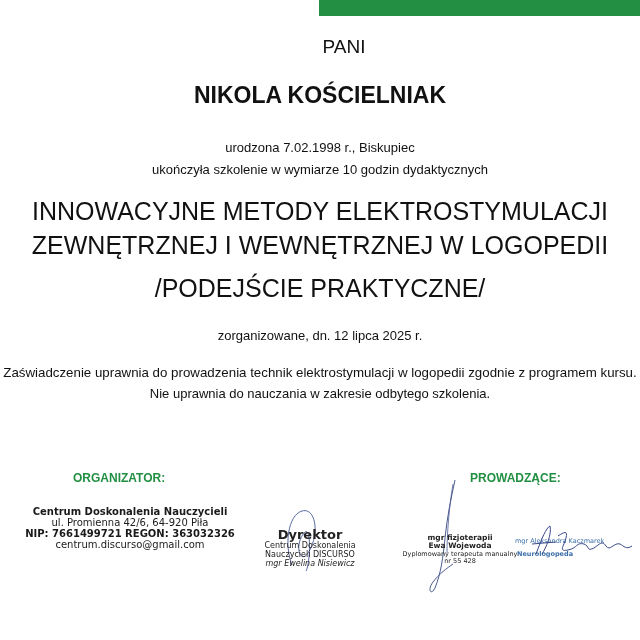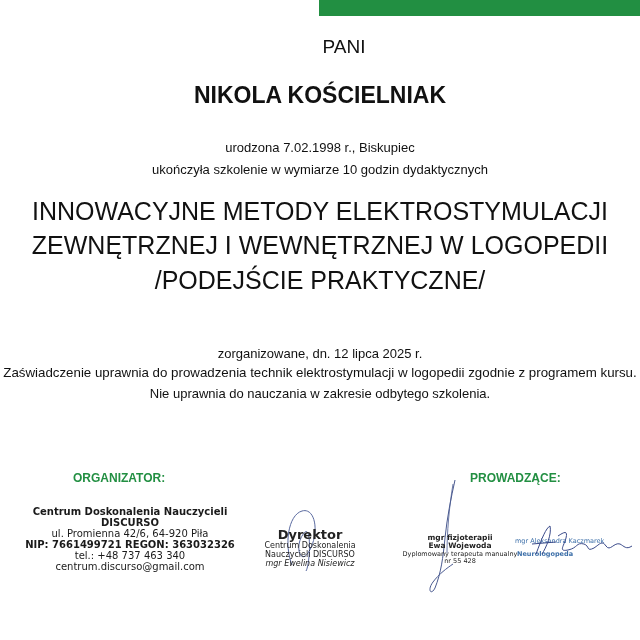--- a/index.html
+++ b/index.html
@@ -15,7 +15,7 @@
   .title-line { font-size:25px; font-weight:normal; }
   .t1 { top:197px; }
   .t2 { top:231px; }
-  .t3 { top:266px;text-align:center; }
+  .t3 { top:274px;text-align:center; }
   .organized { top:346px;text-align:center; }
   .stmt1 { top:365px; font-size:13.3px; }
   .stmt2 { top:386px; }

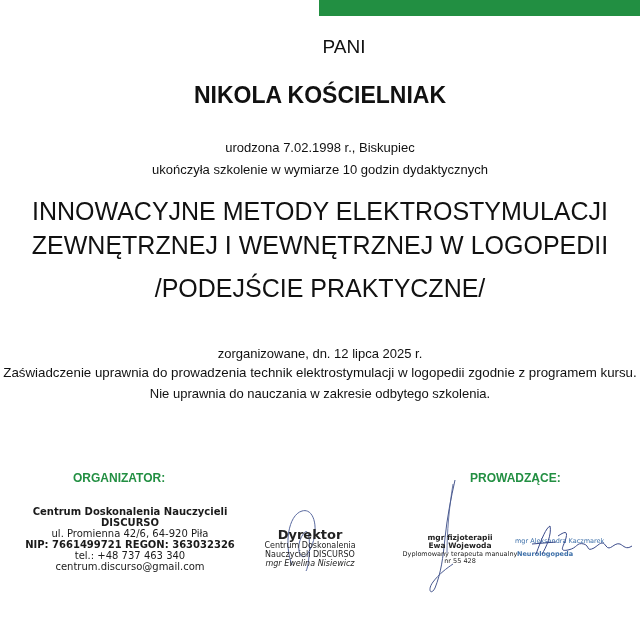--- a/index.html
+++ b/index.html
@@ -16,7 +16,7 @@
   .t1 { top:197px; }
   .t2 { top:231px; }
   .t3 { top:274px;text-align:center; }
-  .organized { top:346px;text-align:center; }
+  .organized { top:328px;text-align:center; }
   .stmt1 { top:365px; font-size:13.3px; }
   .stmt2 { top:386px; }
   .section-label { font-size:12px; font-weight:bold; color:#228f42; }

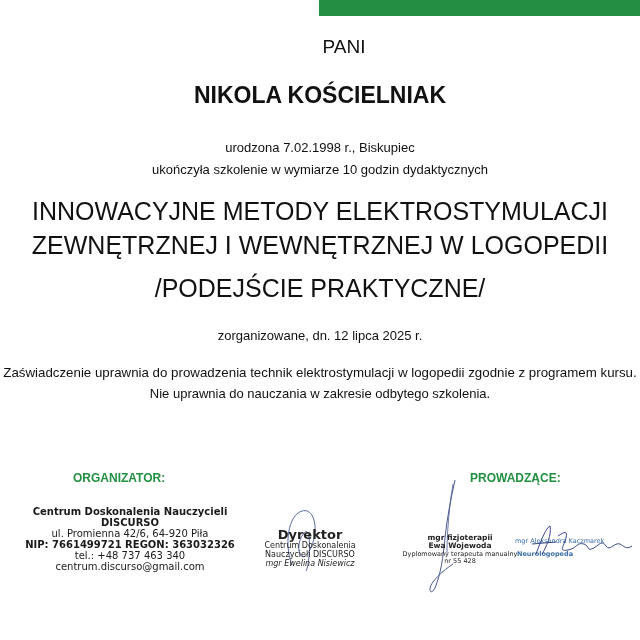--- a/index.html
+++ b/index.html
@@ -57,7 +57,6 @@
 
 <div class="abs stamp org-stamp">
   <div class="b">Centrum Doskonalenia Nauczycieli</div>
-  <div class="b">DISCURSO</div>
   <div>ul. Promienna 42/6, 64-920 Piła</div>
   <div class="b">NIP: 7661499721 REGON: 363032326</div>
   <div>tel.: +48 737 463 340</div>

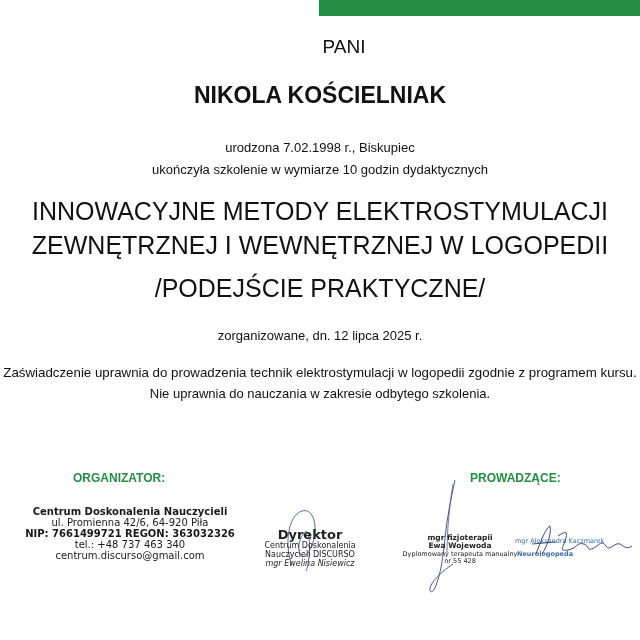--- a/index.html
+++ b/index.html
@@ -59,7 +59,6 @@
   <div class="b">Centrum Doskonalenia Nauczycieli</div>
   <div>ul. Promienna 42/6, 64-920 Piła</div>
   <div class="b">NIP: 7661499721 REGON: 363032326</div>
-  <div>tel.: +48 737 463 340</div>
   <div>centrum.discurso@gmail.com</div>
 </div>
 

